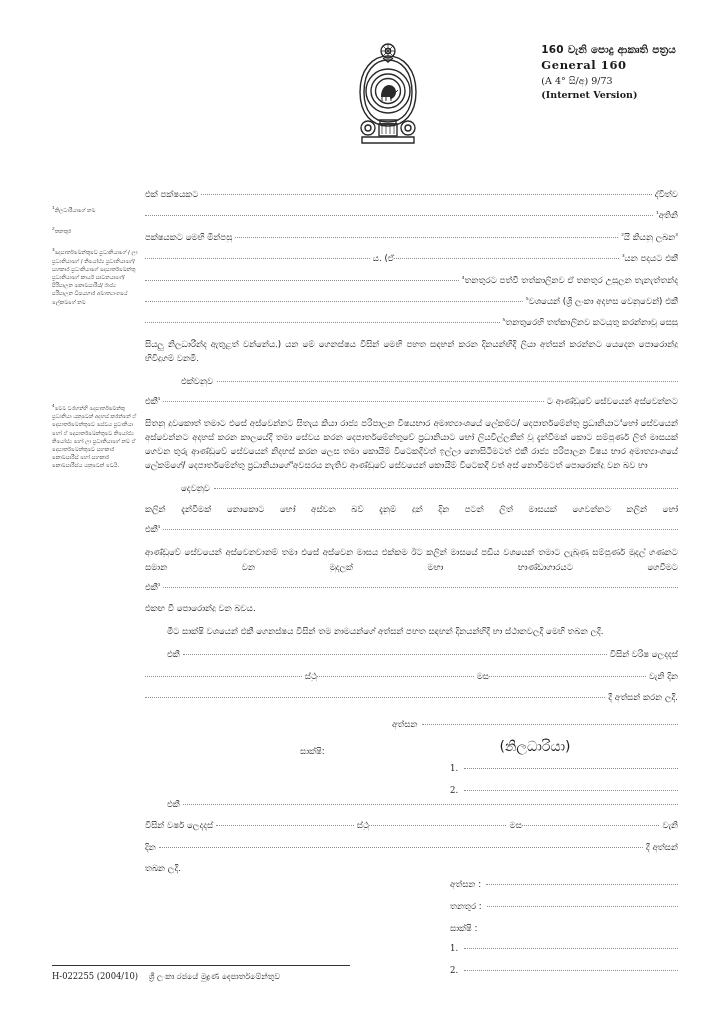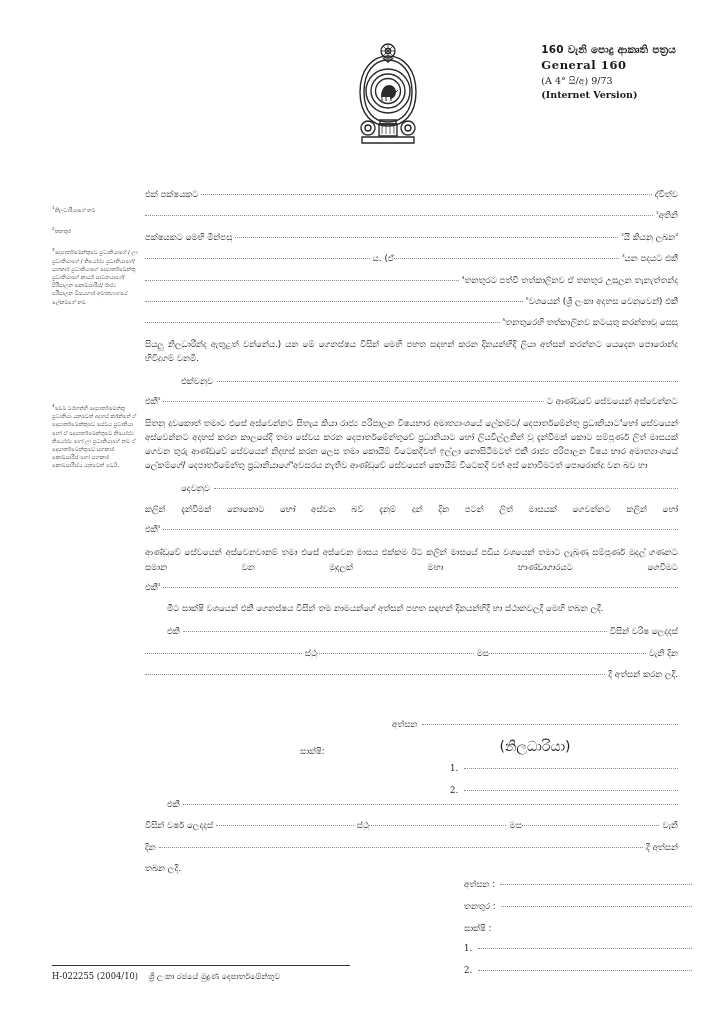--- a/index.html
+++ b/index.html
@@ -339,6 +339,7 @@
       <span class="dots"></span>
     </div>
 
+    <div class="para">එකඟ වී පොරොන්දු වන බවය.</div>
 
     <div class="para" style="margin-left:22px;width:calc(100% - 22px);">මීට සාක්ෂි වශයෙන් එකී ගෙනස්ෂය විසින් තම නාමයන්ගේ අත්සන් පහත සඳහන් දිනයන්හිදී හා ස්ථානවලදී මෙහි තබන ලදී.</div>
 

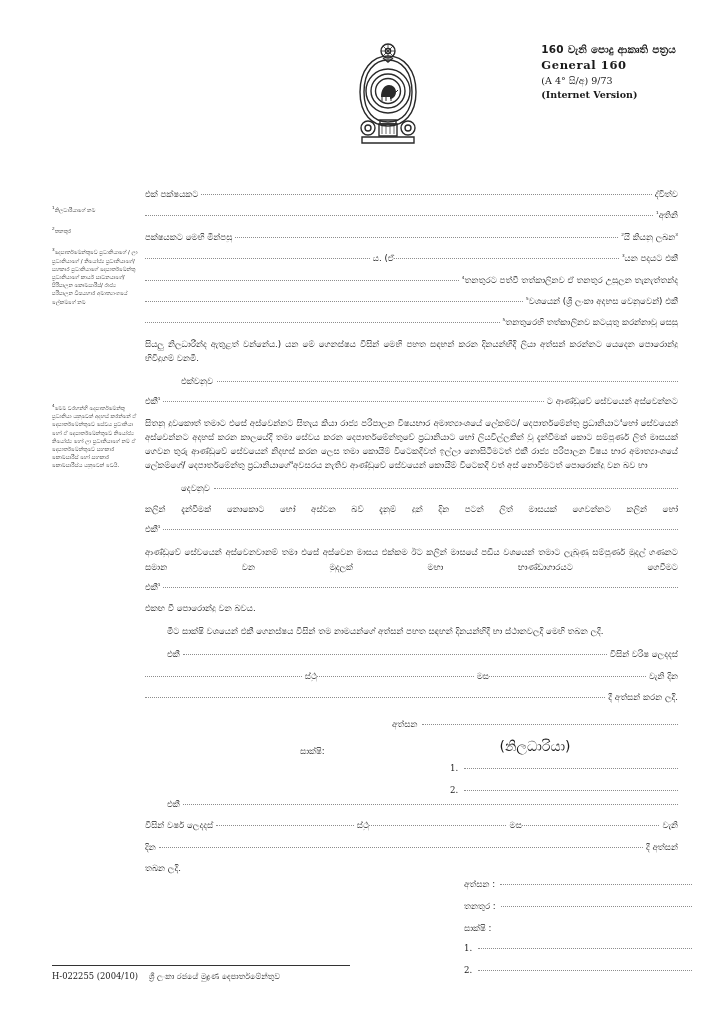--- a/index.html
+++ b/index.html
@@ -410,7 +410,7 @@
     <div class="para">තබන ලදී.</div>
   </div>
 
-  <div class="sig-block" style="left:464px; top:878px; width:228px;">
+  <div class="sig-block" style="left:450px; top:878px; width:228px;">
     <div class="sig-row">
       <span class="lbl">අත්සන :</span>
       <span class="dots"></span>

